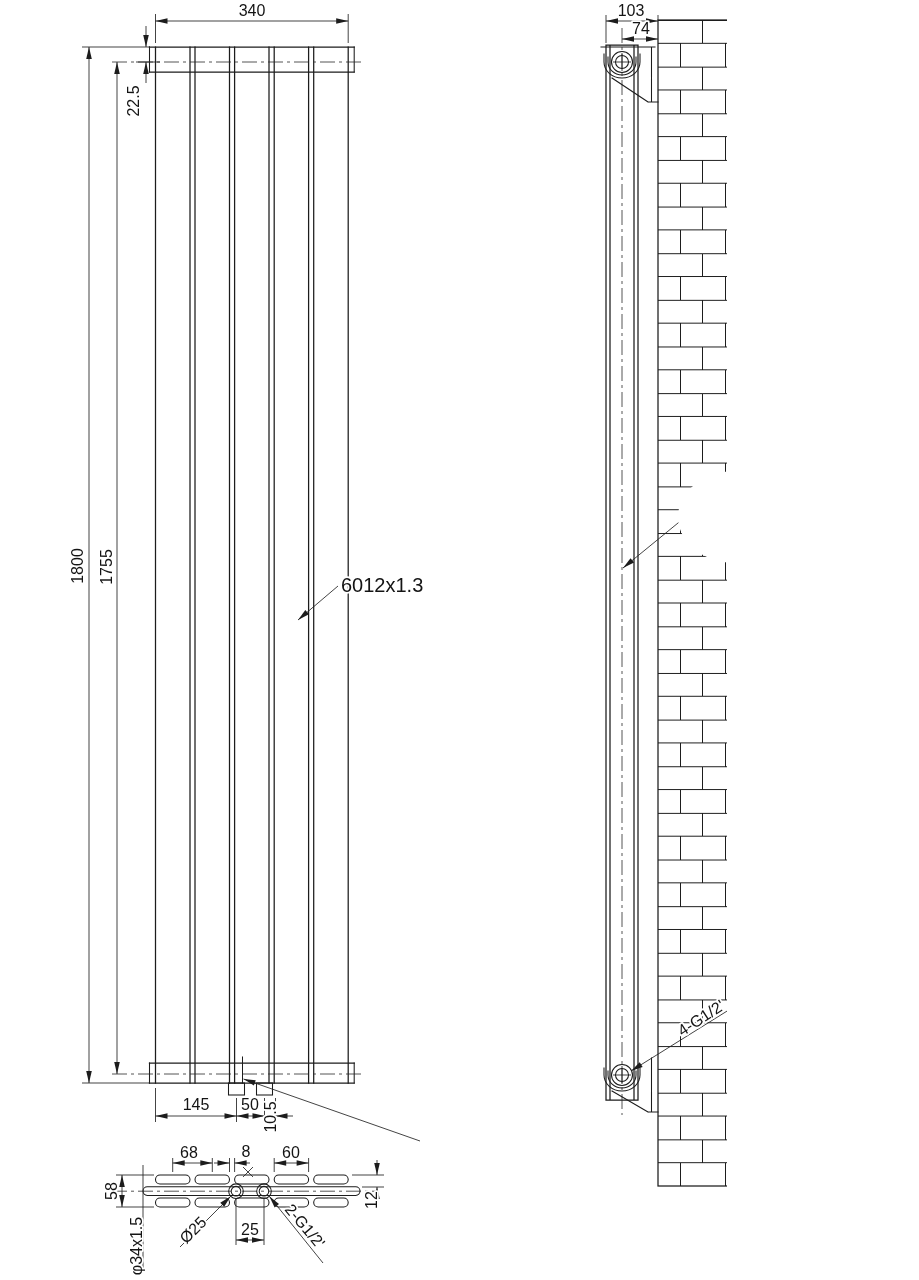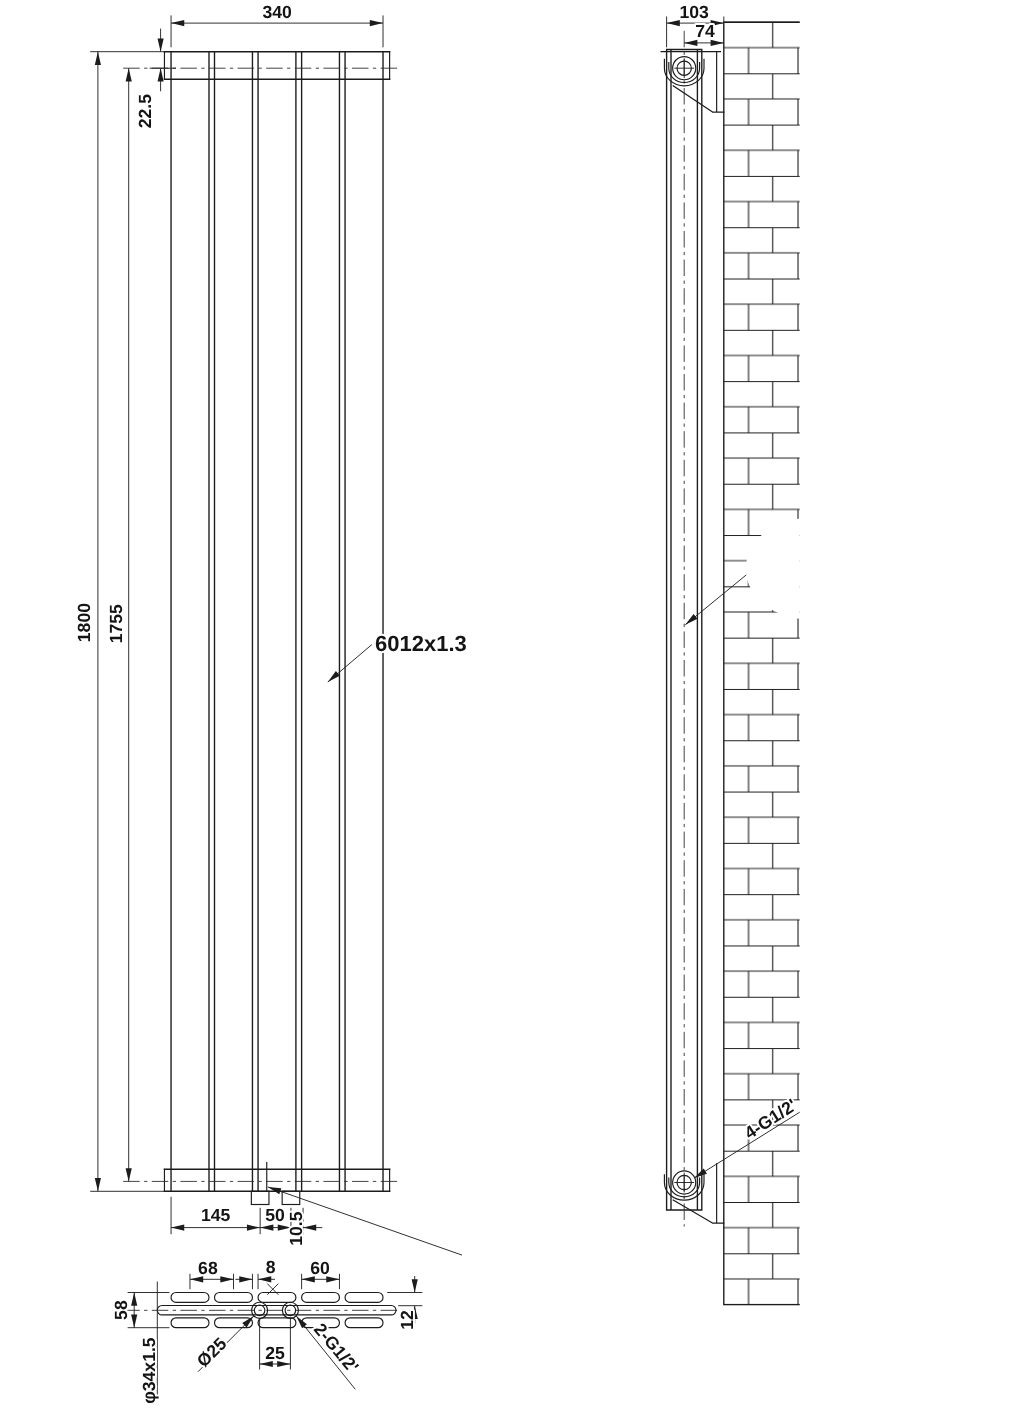--- a/index.html
+++ b/index.html
@@ -3,7 +3,7 @@
 <meta charset="utf-8">
 <style>
   html,body { margin:0; padding:0; background:#ffffff; }
-  .page { width:727px; height:1280px; background:#ffffff; position:relative; overflow:hidden;font-weight:bold; }
+  .page { width:727px; height:1280px; background:#ffffff; position:relative; overflow:hidden; }
   svg { display:block; }
   .dl  { stroke:#1c1c1c; stroke-width:1.25; fill:none; stroke-linecap:square; }
   .dl2 { stroke:#1c1c1c; stroke-width:1.05; fill:none; stroke-linecap:square; }

